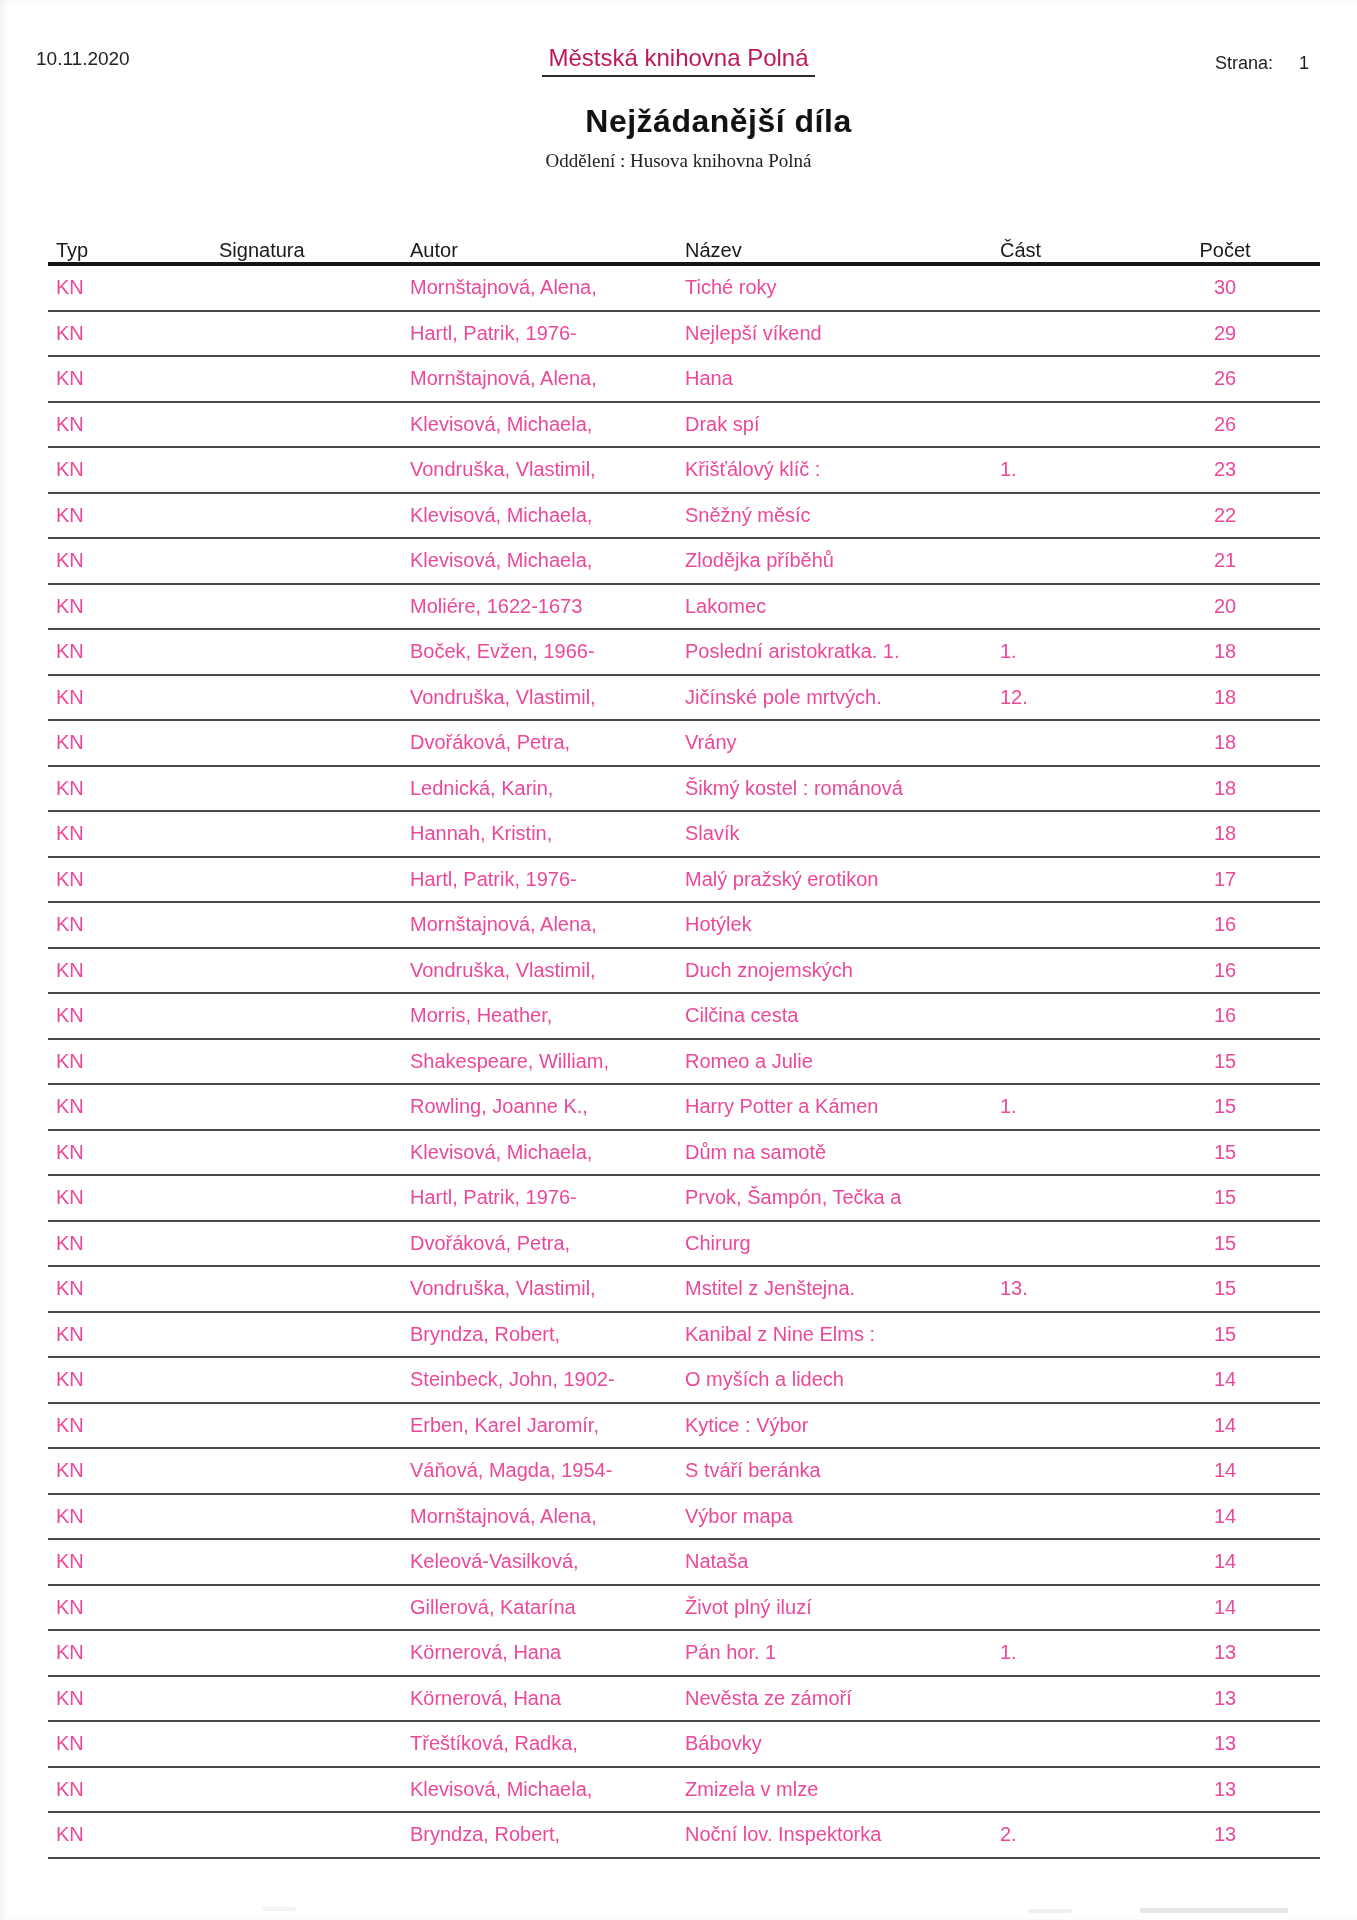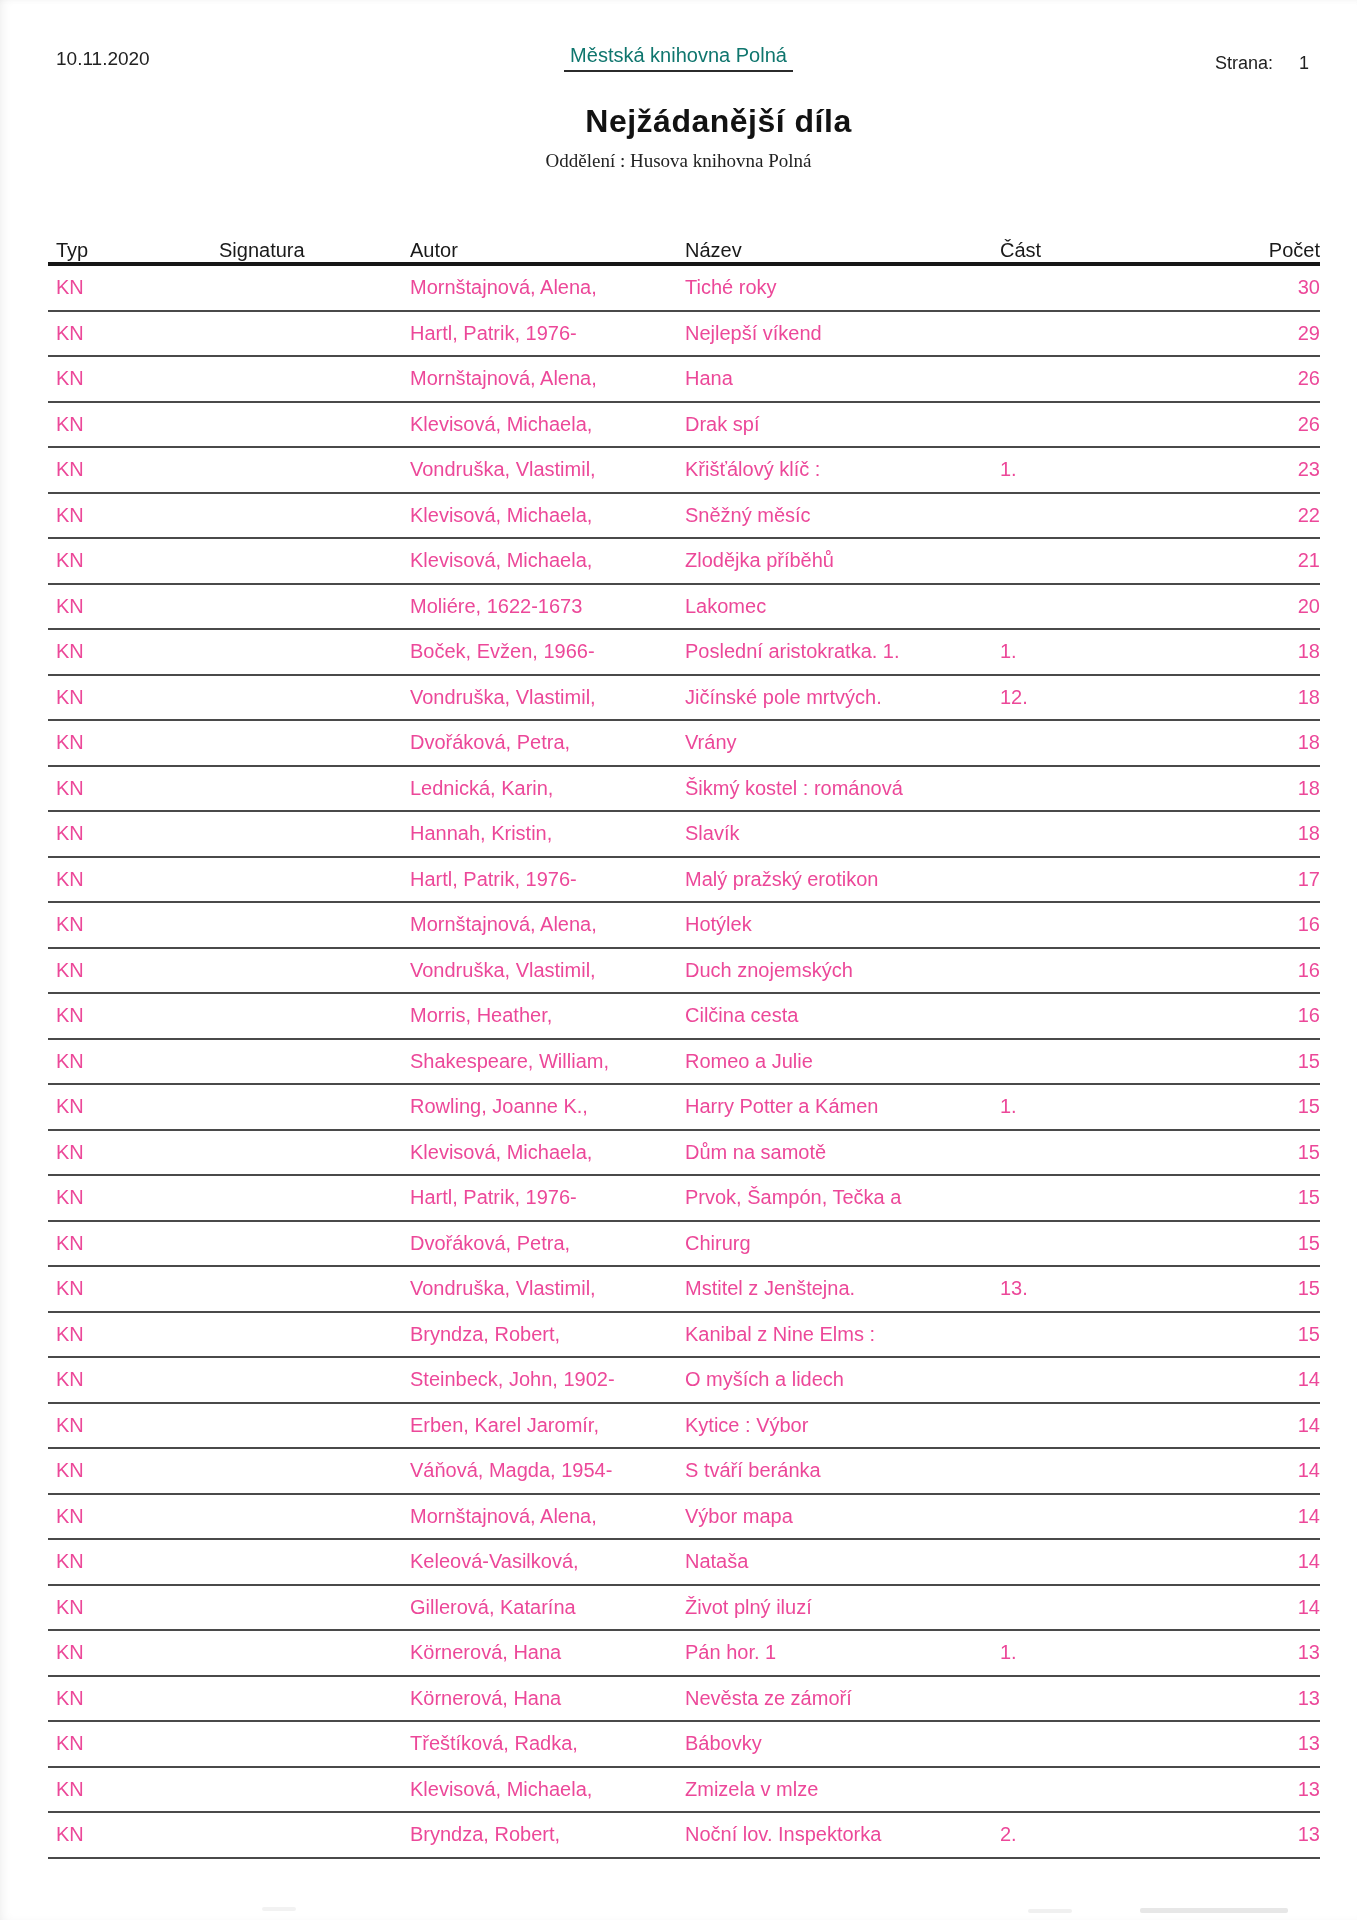--- a/index.html
+++ b/index.html
@@ -16,7 +16,7 @@
 
   
   .doc-date {
-    position: absolute; left: 56px; top: 48px;
+    position: absolute; left: 36px; top: 48px;
     font-size: 19px; color: #222;
   }
   .doc-library {

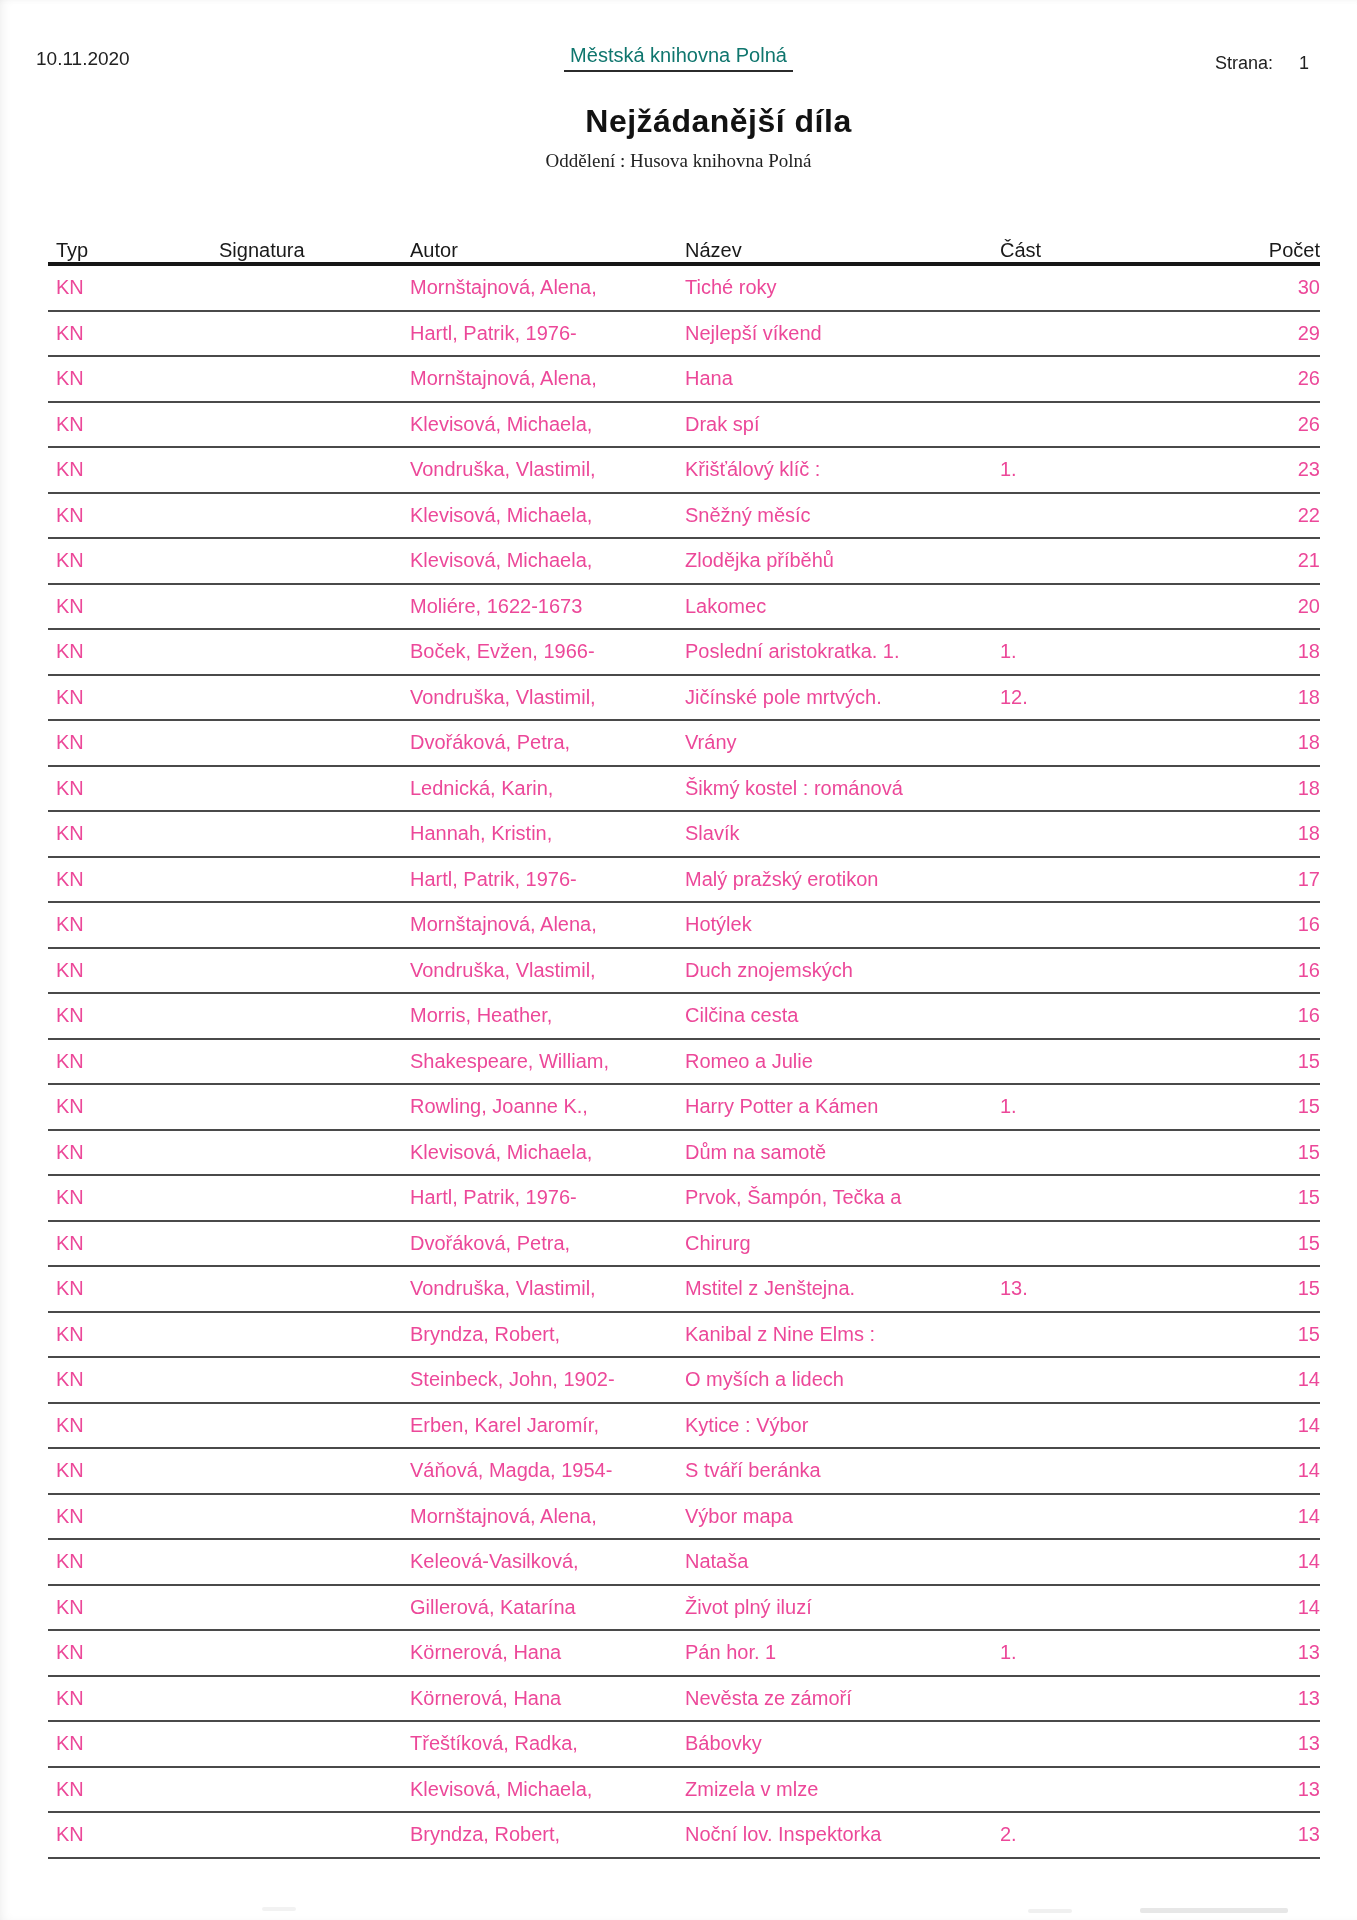--- a/index.html
+++ b/index.html
@@ -21,7 +21,7 @@
   }
   .doc-library {
     position: absolute; left: 0; top: 44px; width: 100%;
-    text-align: center; font-size: 20px; color: #0f766e;
+    text-align: center; font-size: 24px; color: #be185d;
   }
   .doc-library span {
     display: inline-block;

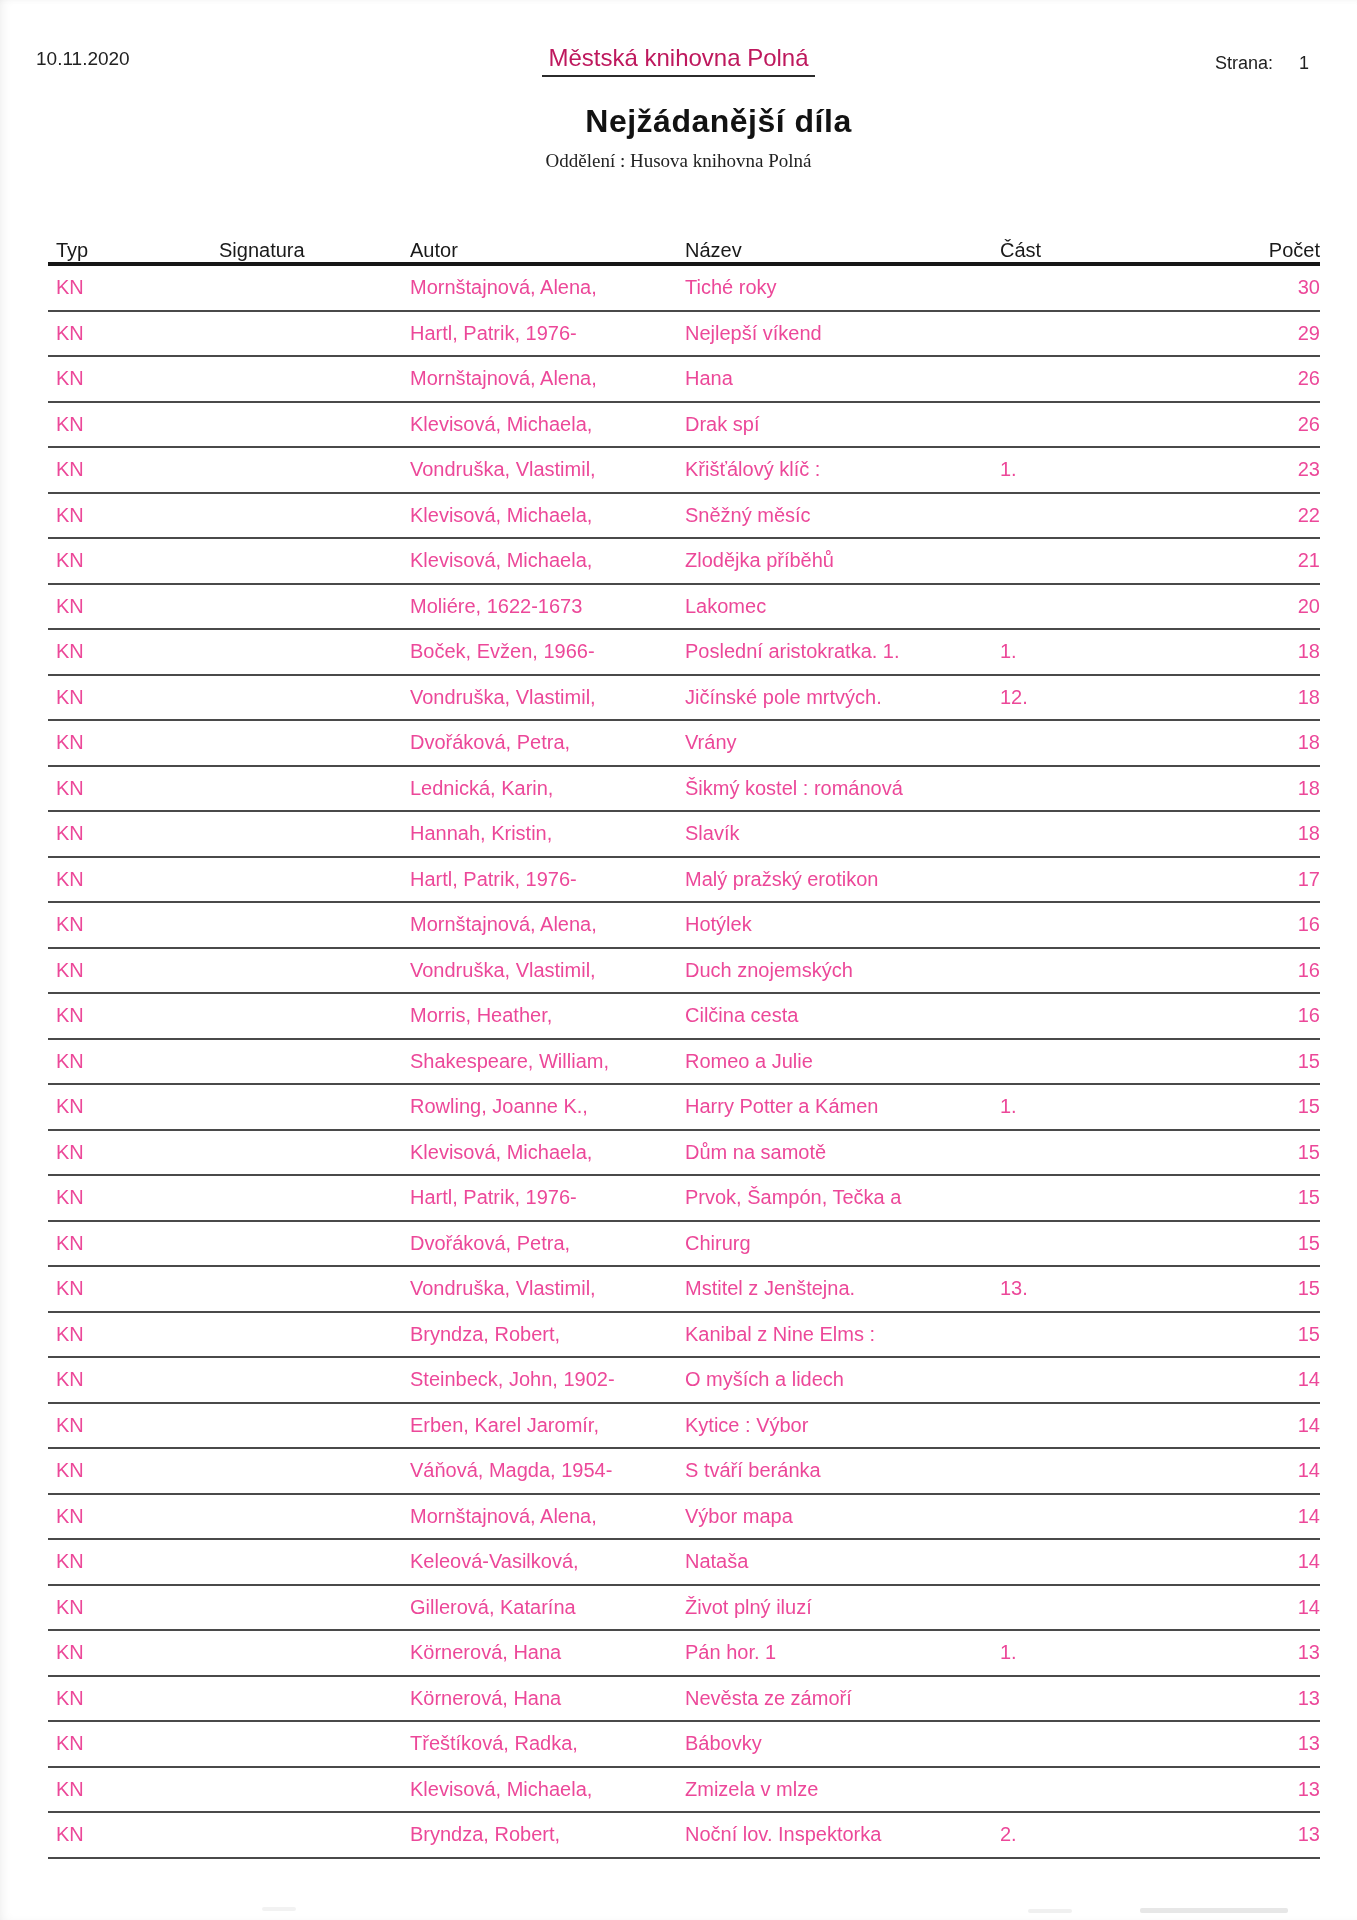--- a/index.html
+++ b/index.html
@@ -68,7 +68,7 @@
   }
   .cell { padding-left: 0; white-space: nowrap; overflow: hidden; }
   .cell.first { padding-left: 8px; }
-  .cell.num { text-align: right; padding-right: 0; }
+  .cell.num { text-align: center; padding-right: 0; }
 
   
   .artifact { position: absolute; border-radius: 2px; }

